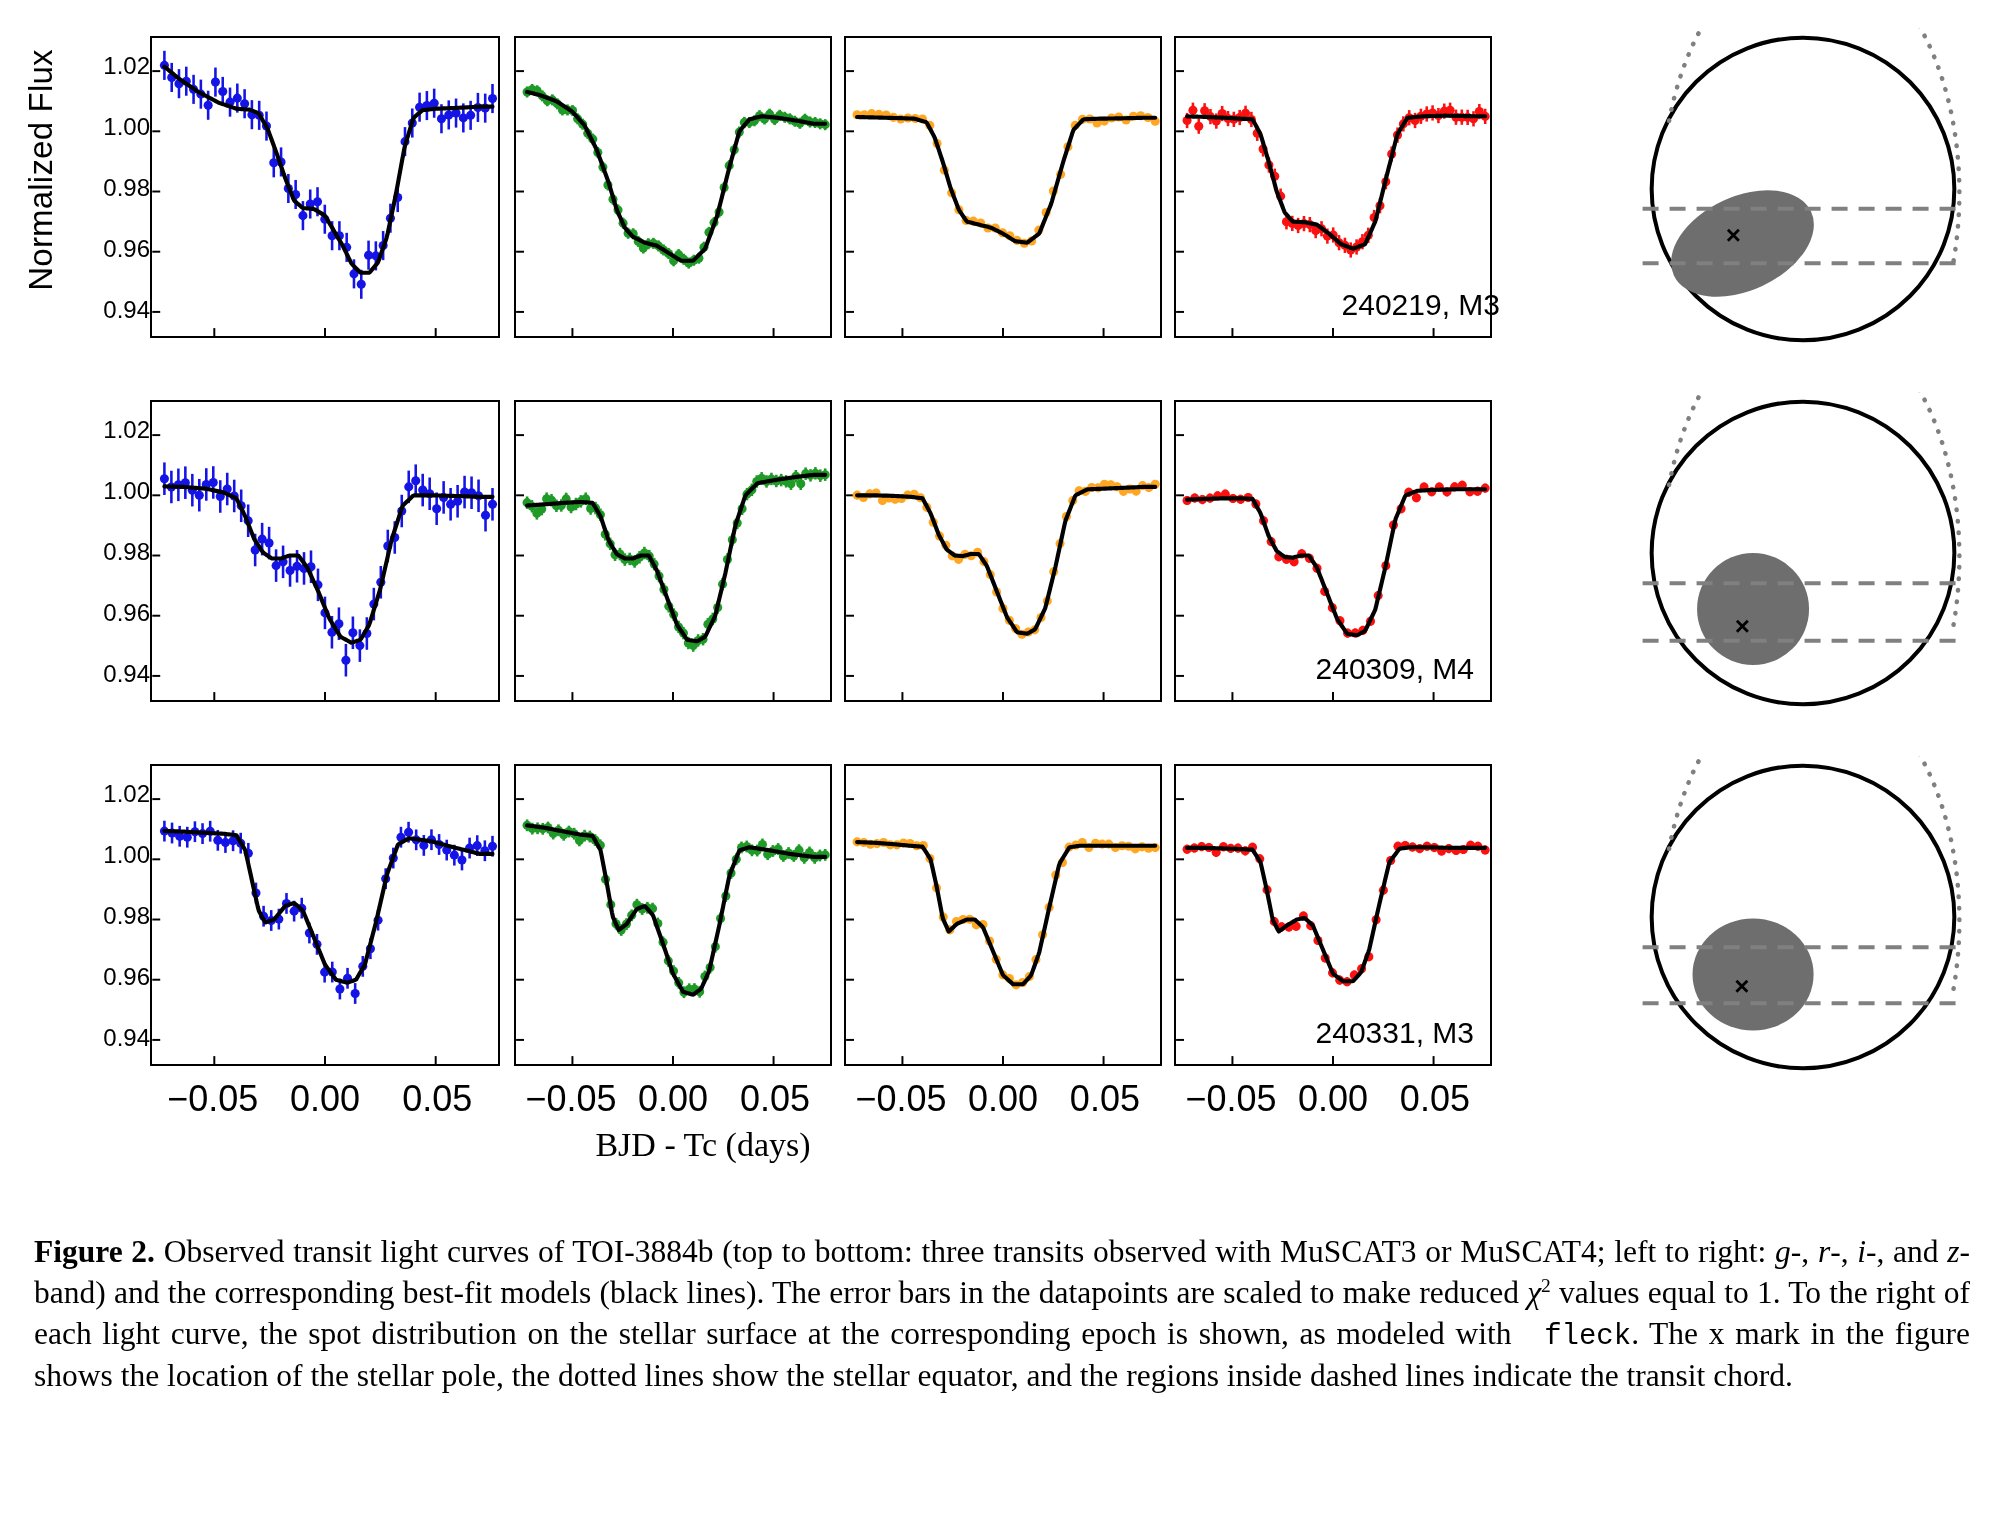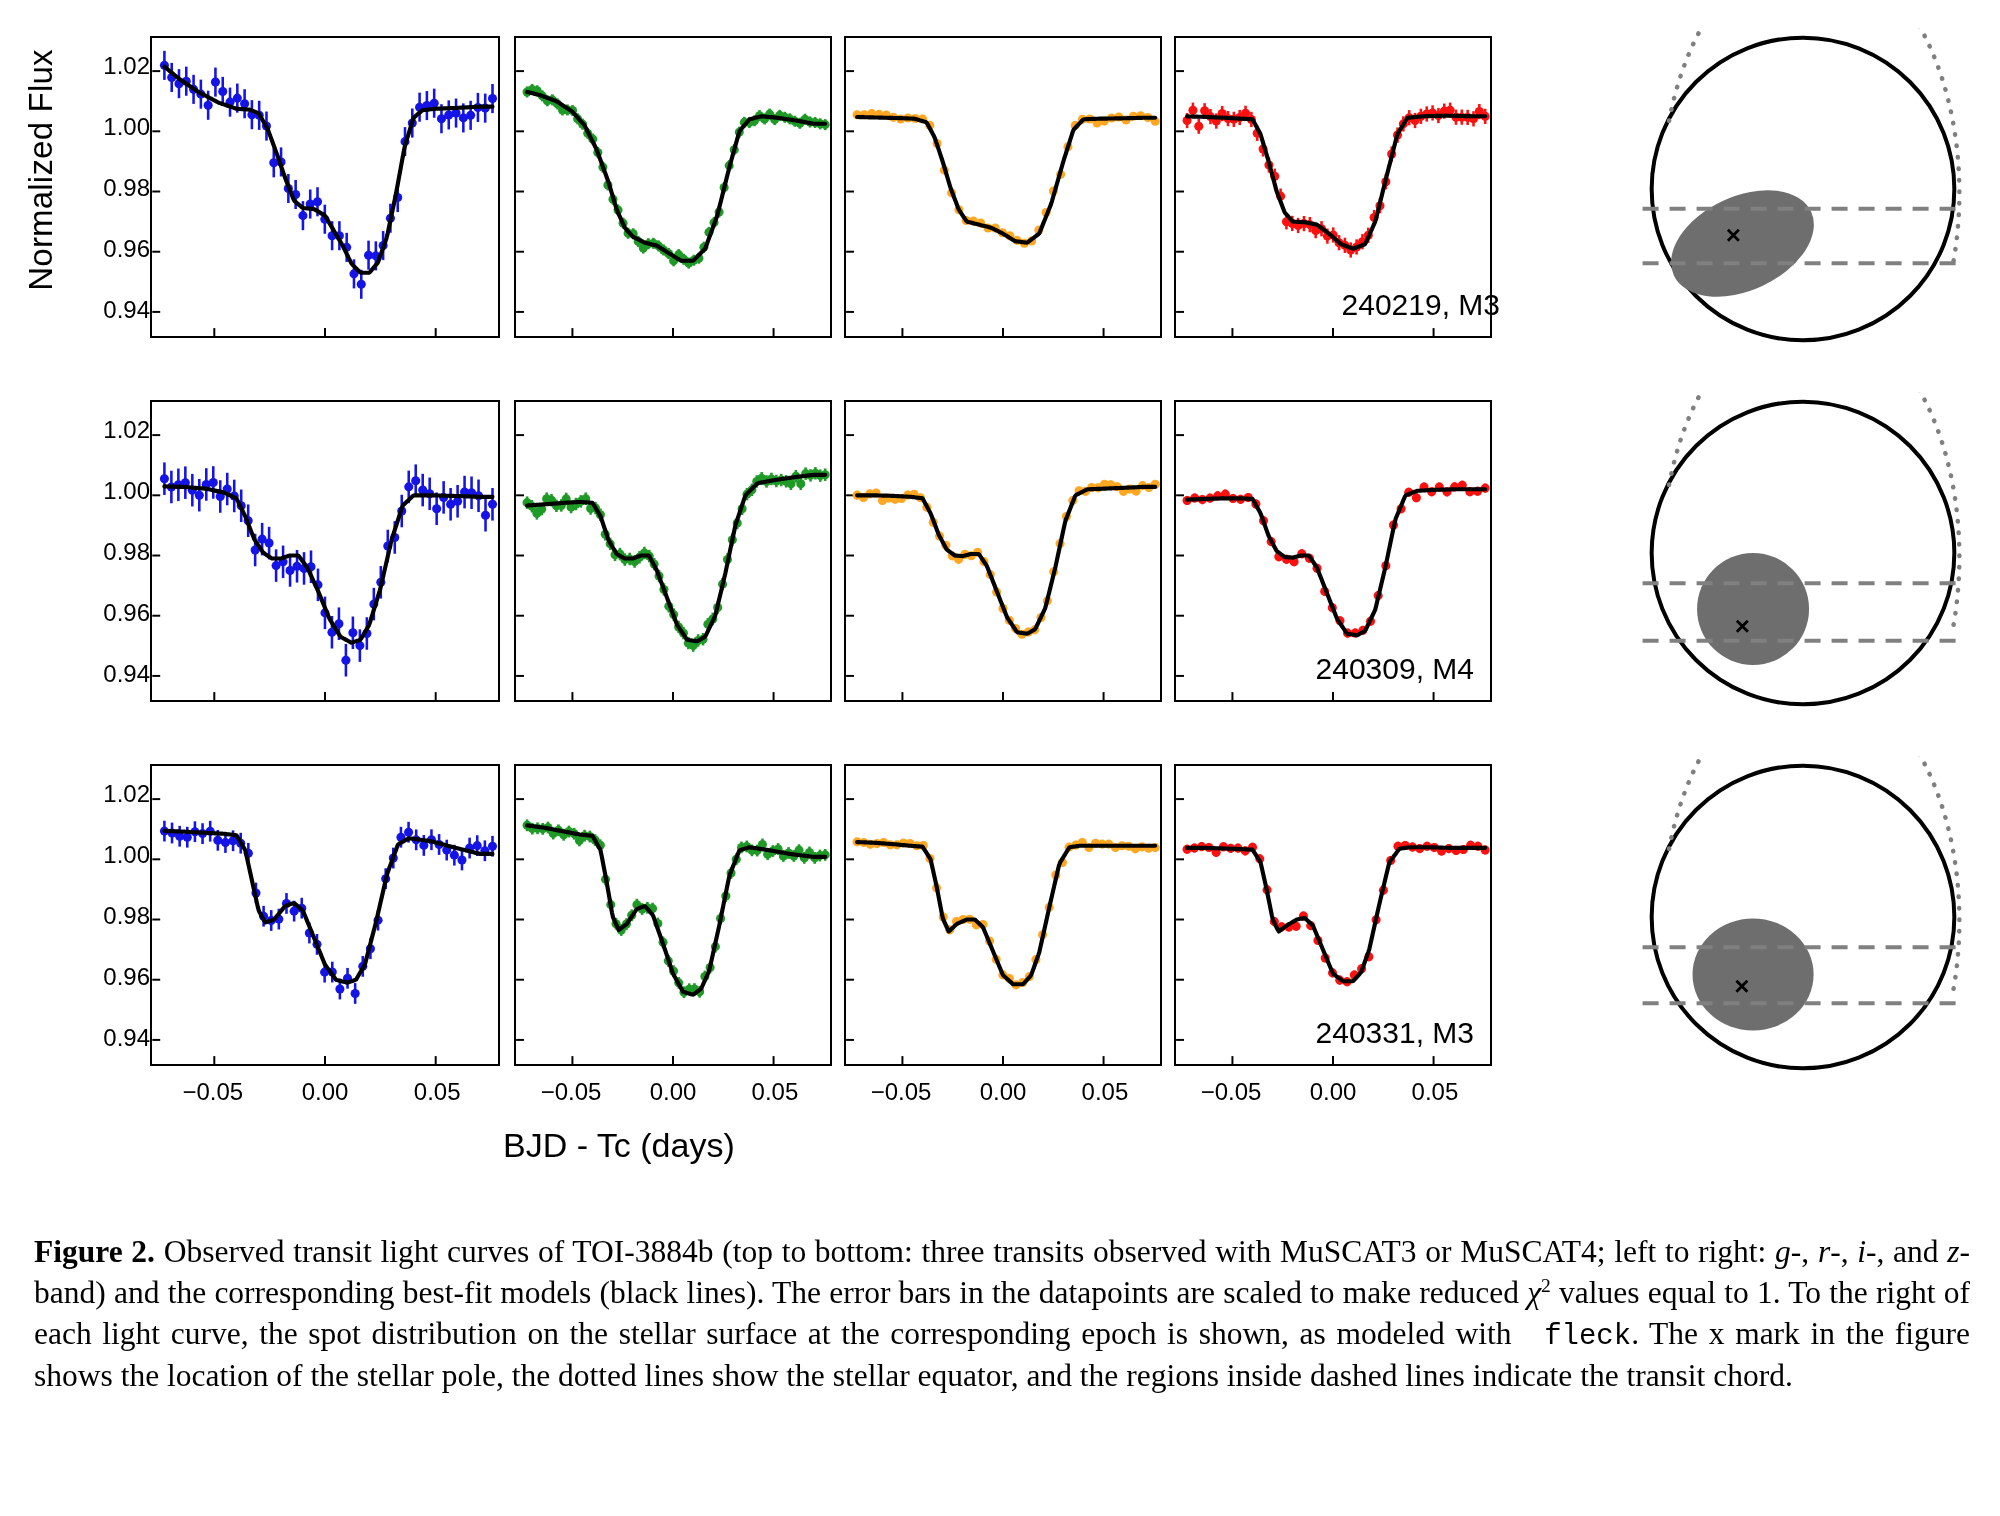--- a/index.html
+++ b/index.html
@@ -18,7 +18,7 @@
   .ytick{position:absolute;right:0;font-size:24px;text-align:left;white-space:nowrap;}
   .ytick-col{position:absolute;left:58px;width:92px;}
 
-  .xtick{position:absolute;font-size:24px;text-align:center;white-space:nowrap;}
+  .xtick{position:absolute;font-size:36px;text-align:center;white-space:nowrap;}
 
   .xlabel{position:absolute;font-size:34px;width:400px;white-space:nowrap;}
 

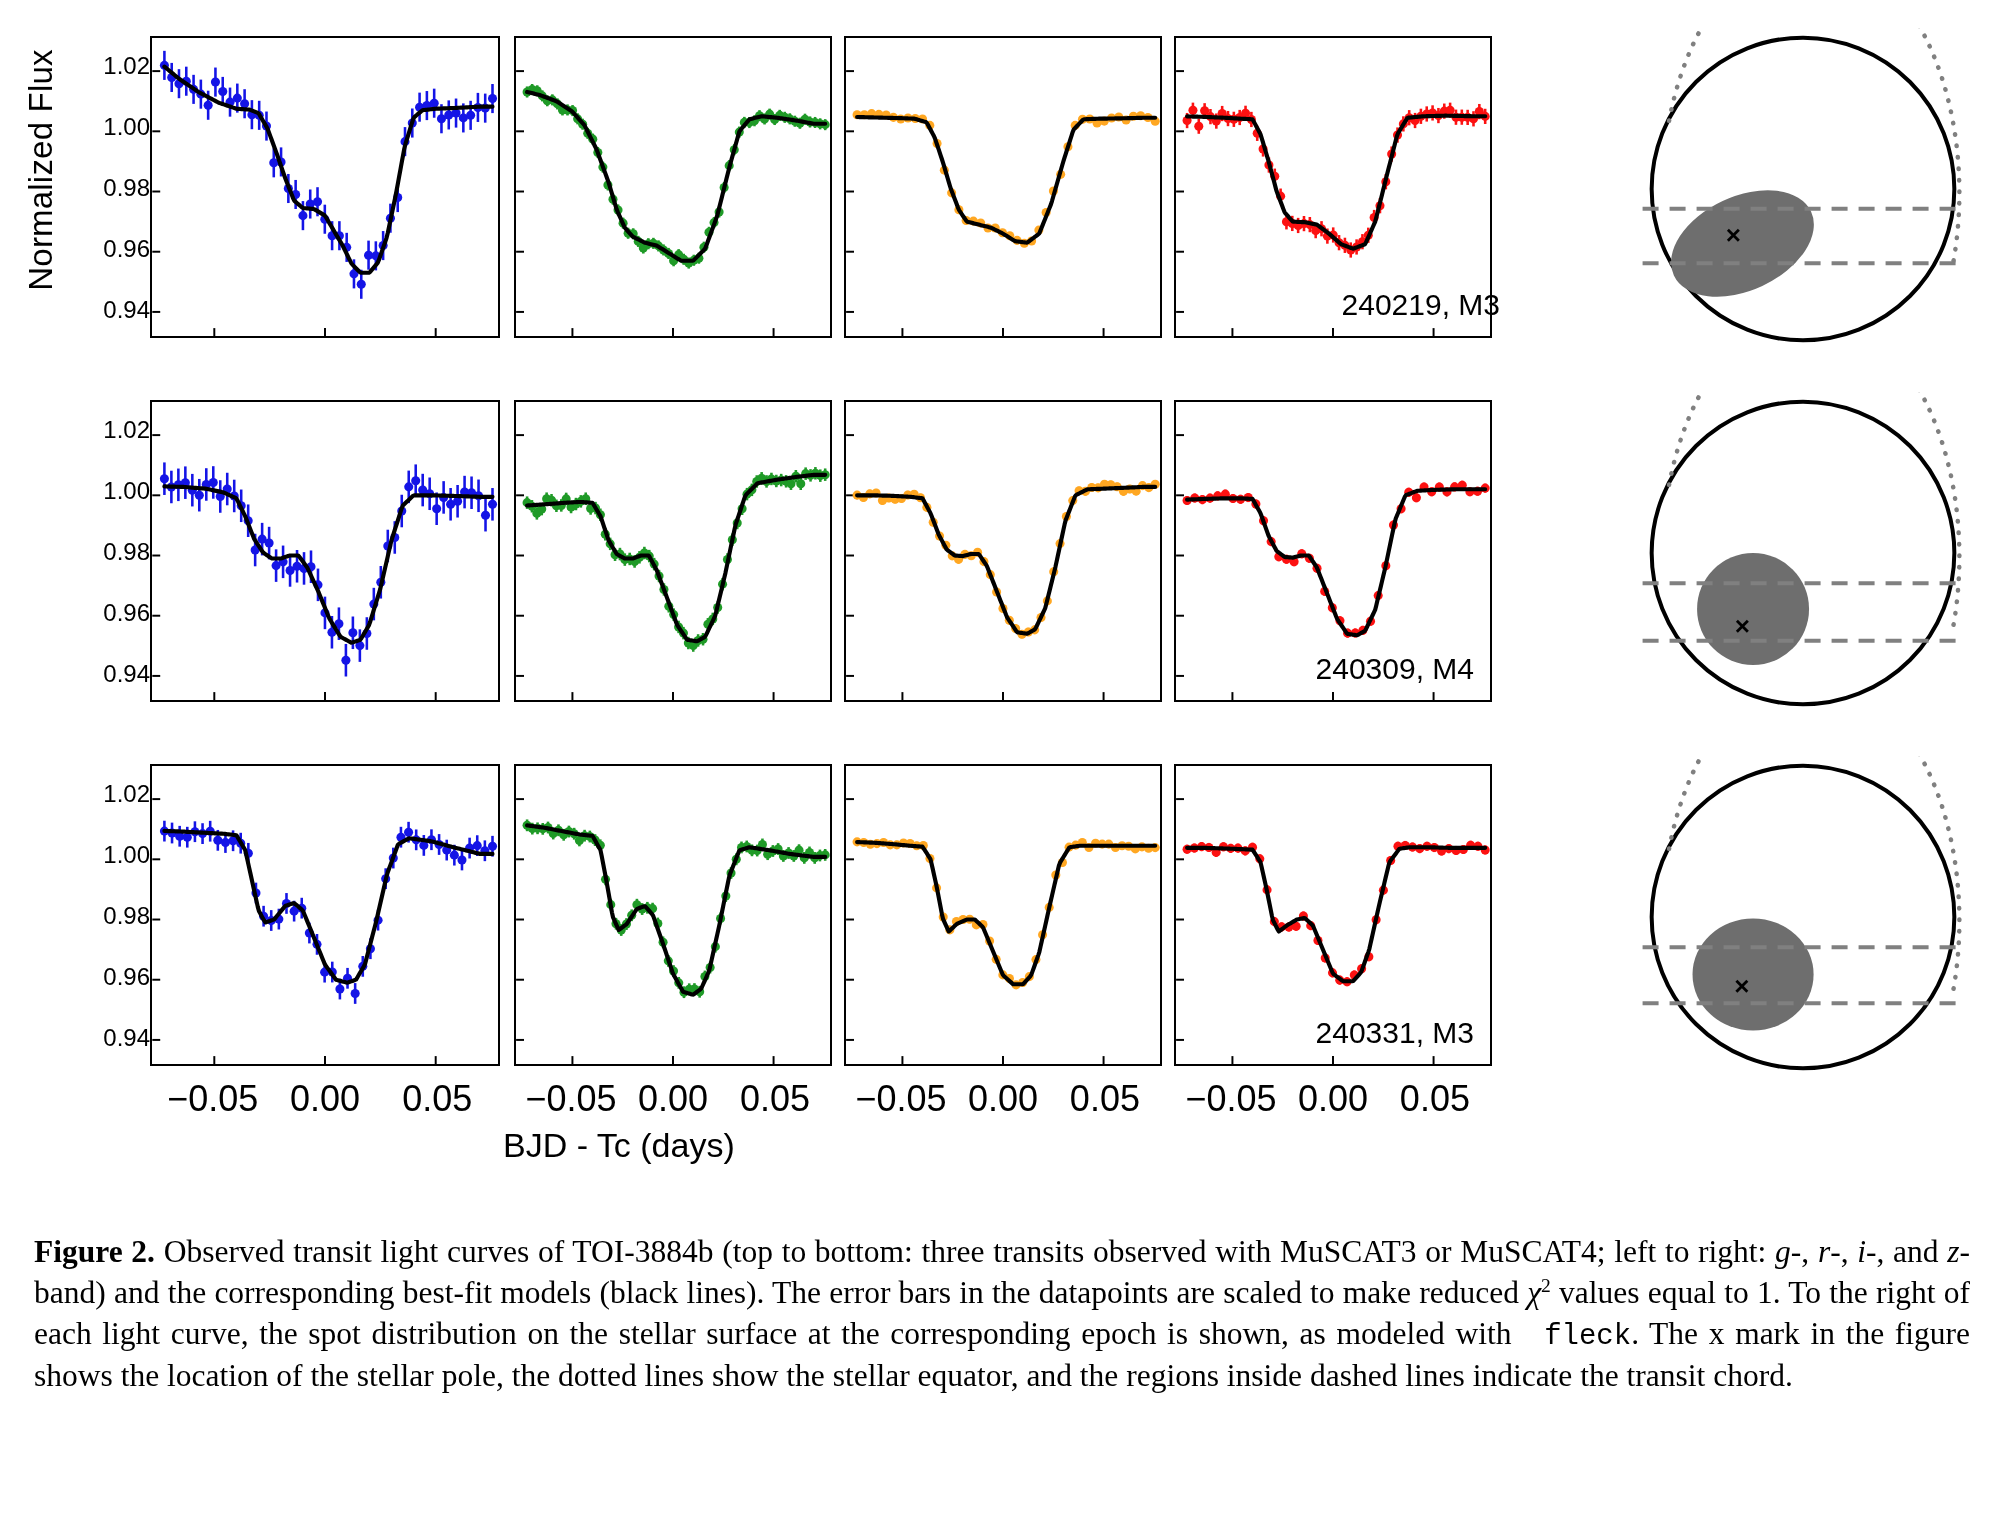--- a/index.html
+++ b/index.html
@@ -20,7 +20,7 @@
 
   .xtick{position:absolute;font-size:36px;text-align:center;white-space:nowrap;}
 
-  .xlabel{position:absolute;font-size:34px;width:400px;white-space:nowrap;}
+  .xlabel{position:absolute;font-size:34px;text-align:center;width:400px;white-space:nowrap;font-family:Liberation Serif, serif;}
 
   .panel{position:absolute;box-sizing:border-box;border:2.5px solid #000;background:#fff;overflow:hidden;}
   .panel svg{display:block;width:100%;height:100%;}

